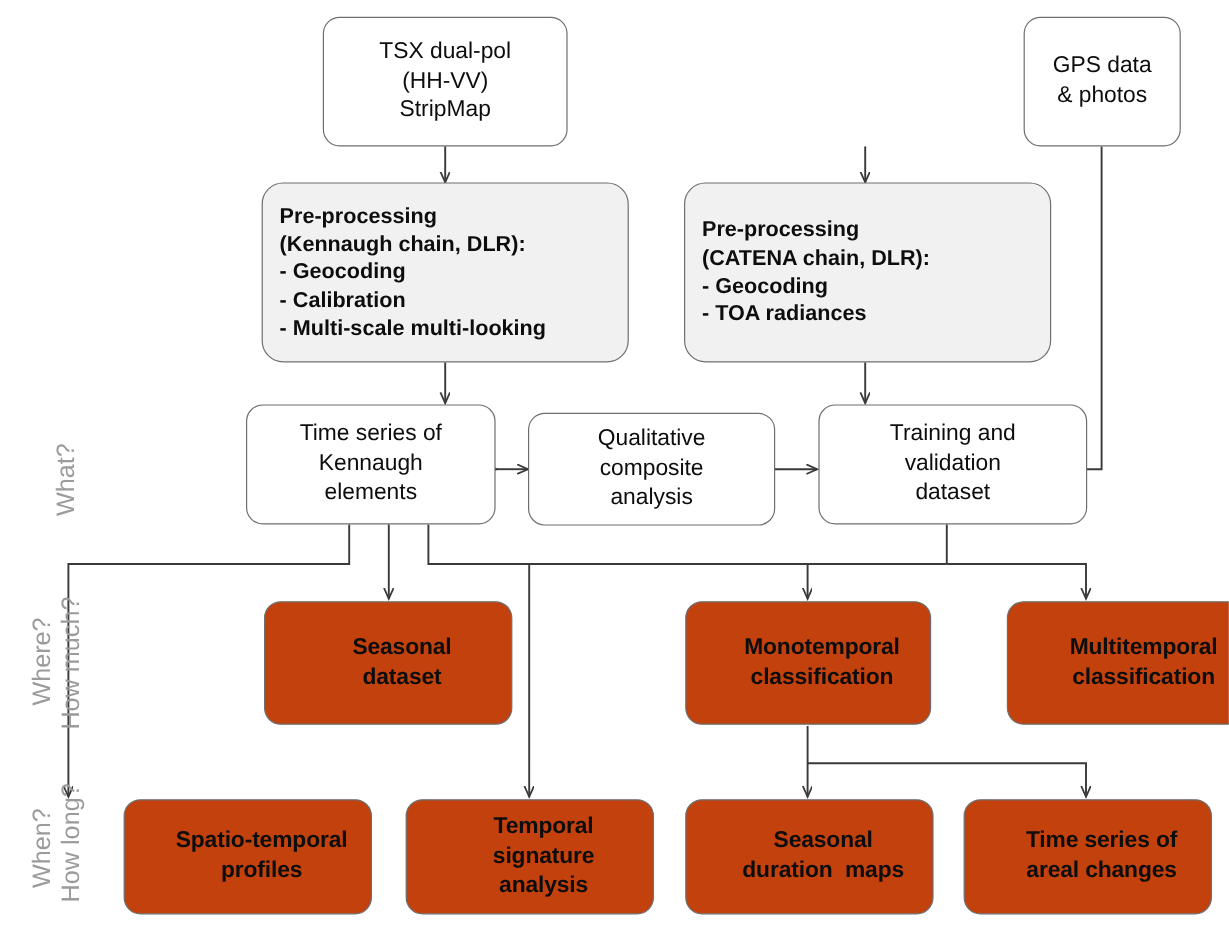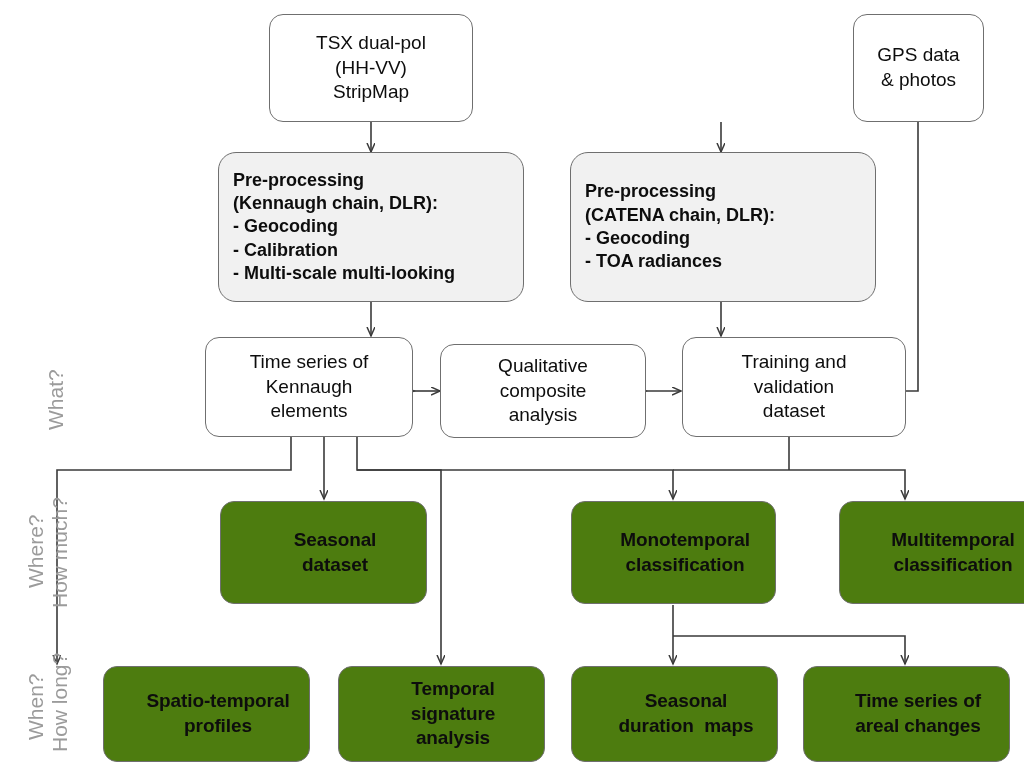--- a/index.html
+++ b/index.html
@@ -60,7 +60,7 @@
     font-size: 19px;
   }
   .node.out-node {
-    background: #4d7c0f;
+    background: #c2410c;
     border-radius: 14px;
     font-size: 19px;
     font-weight: bold;

